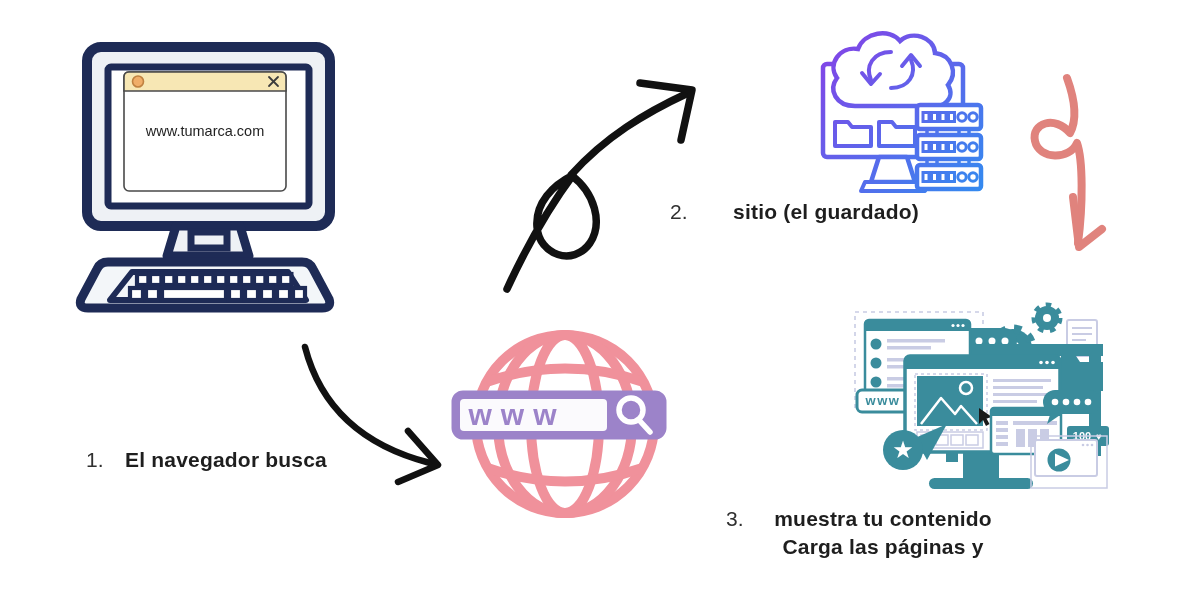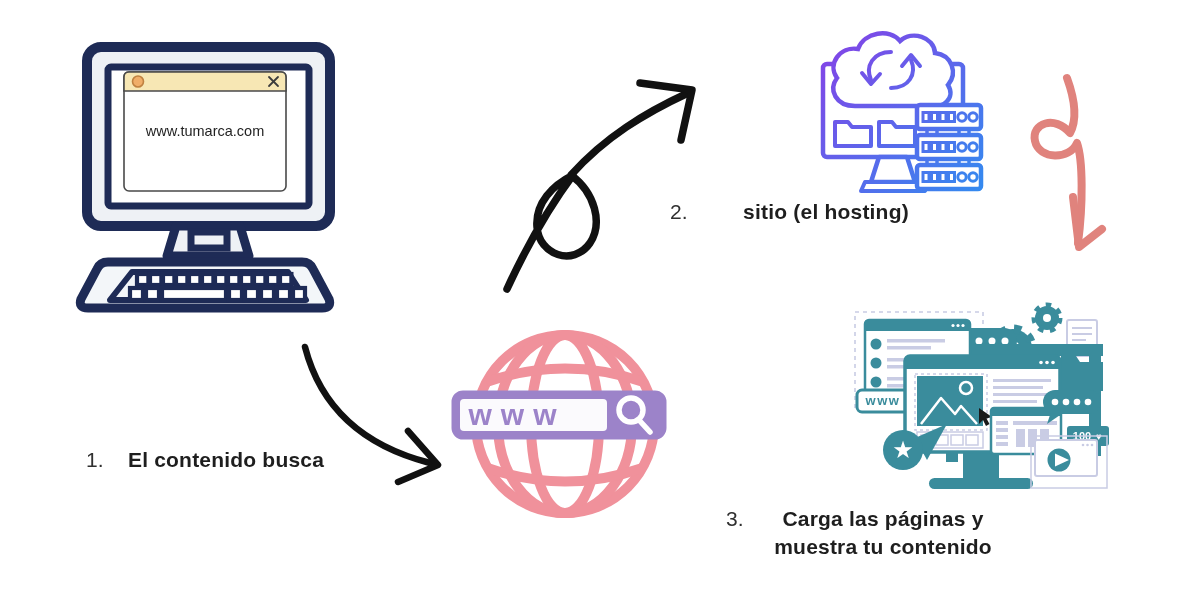--- a/index.html
+++ b/index.html
@@ -335,7 +335,7 @@
 
 <div class="step" style="left:662px;top:198px;width:328px">
   <span class="num">2.</span>
-  <div>sitio (el hosting)</div>
+  <div>sitio (el guardado)</div>
 </div>
 
 <div class="step" style="left:718px;top:505px;width:330px">

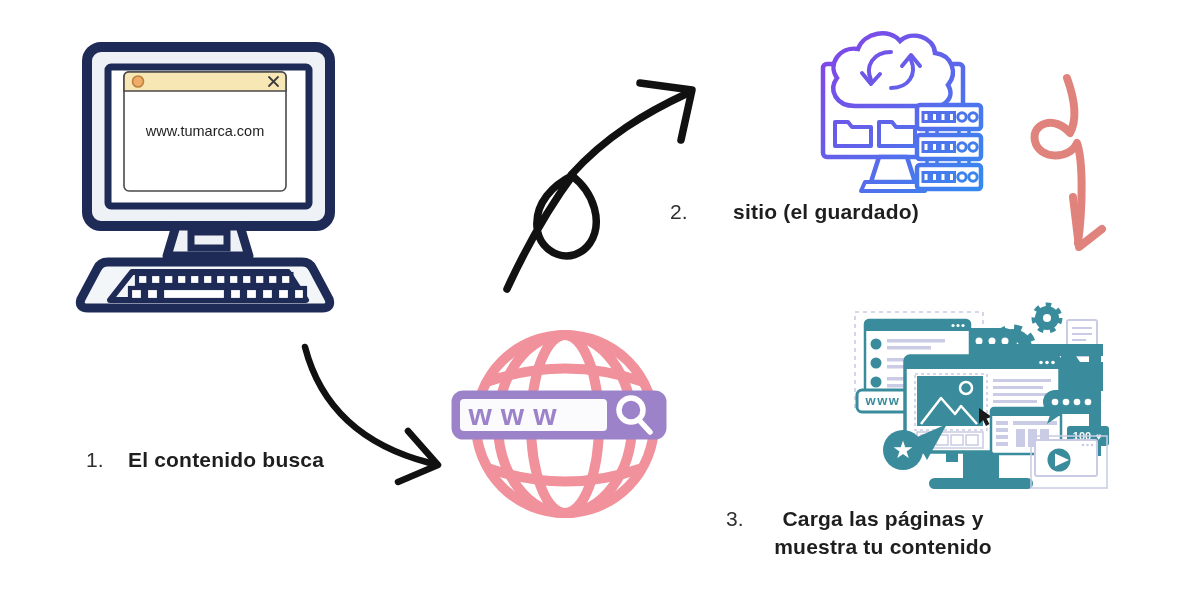--- a/index.html
+++ b/index.html
@@ -330,7 +330,7 @@
 
 <div class="step" style="left:78px;top:446px;width:296px">
   <span class="num">1.</span>
-  <div>El contenido busca</div>
+  <div>El navegador busca</div>
 </div>
 
 <div class="step" style="left:662px;top:198px;width:328px">

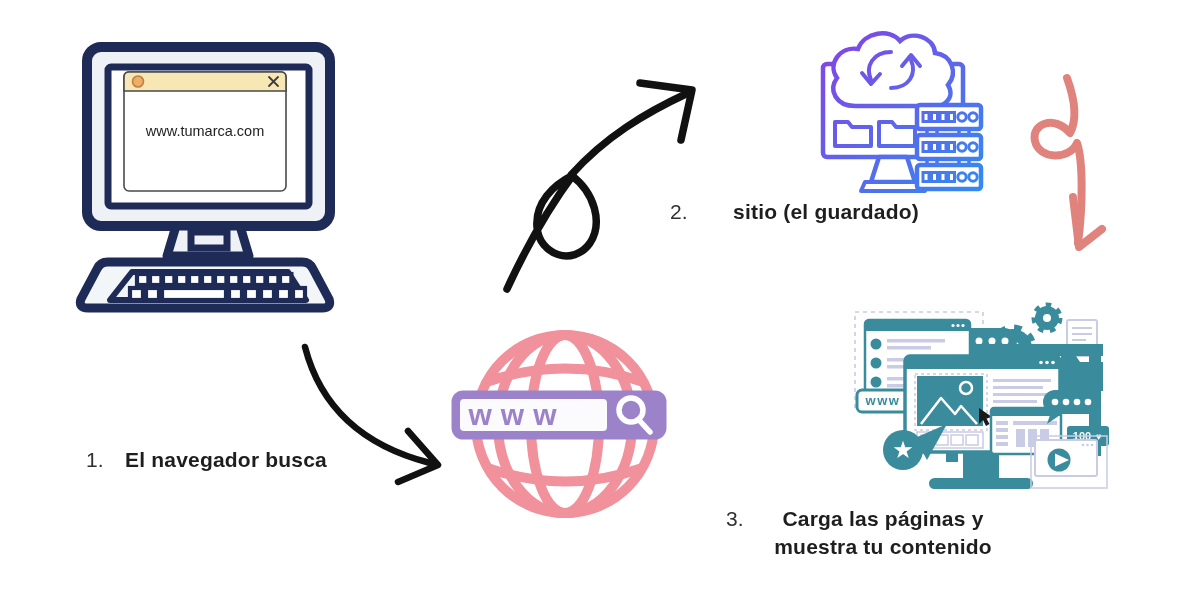--- a/index.html
+++ b/index.html
@@ -340,8 +340,8 @@
 
 <div class="step" style="left:718px;top:505px;width:330px">
   <span class="num">3.</span>
+  <div>muestra tu contenido</div>
   <div>Carga las páginas y</div>
-  <div>muestra tu contenido</div>
 </div>
 
 </body></html>

